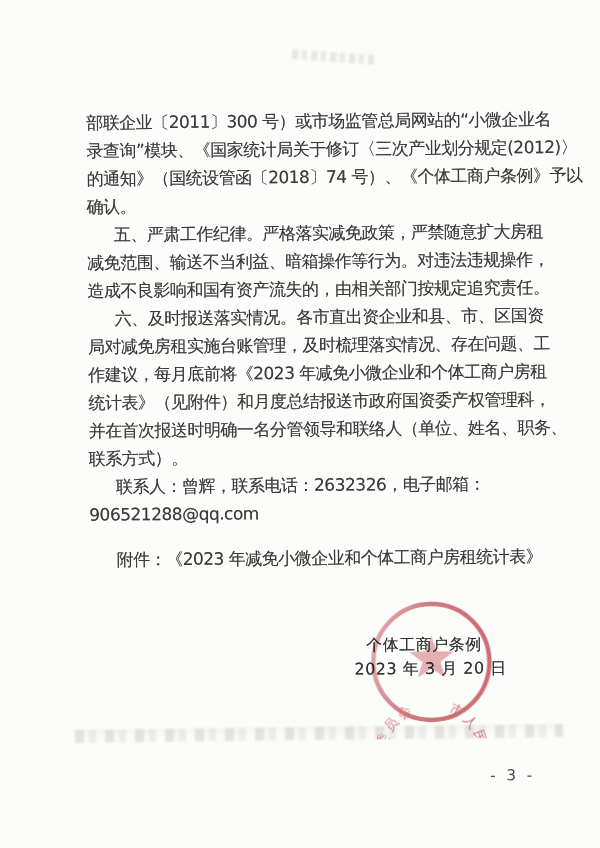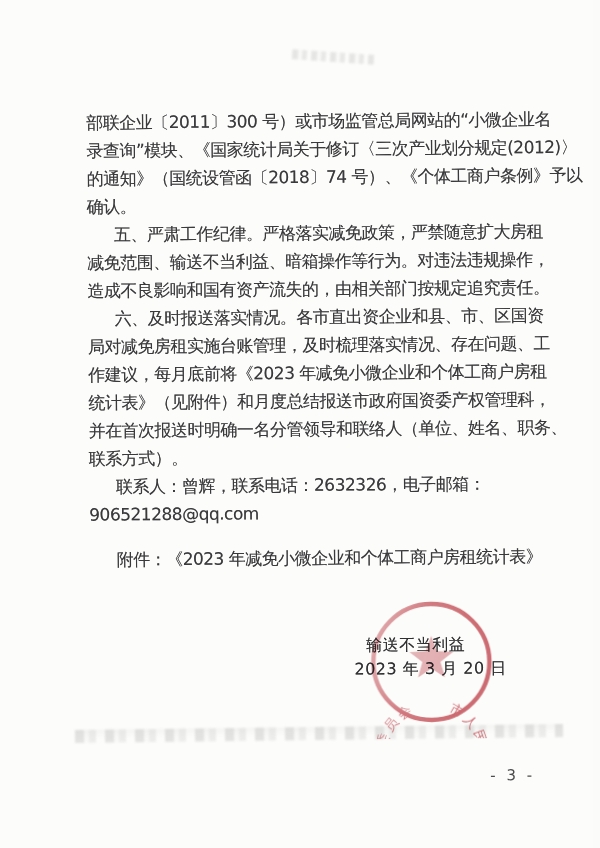--- a/index.html
+++ b/index.html
@@ -128,7 +128,7 @@
       <div class="l ind att">附件：《2023 年减免小微企业和个体工商户房租统计表》</div>
     </div>
 
-    <div class="sig-org">输送不当利益</div>
+    <div class="sig-org">个体工商户条例</div>
     <div class="sig-date">2023 年 3 月 20 日</div>
 
     <svg class="seal" viewBox="0 0 154 154" xmlns="http://www.w3.org/2000/svg">

